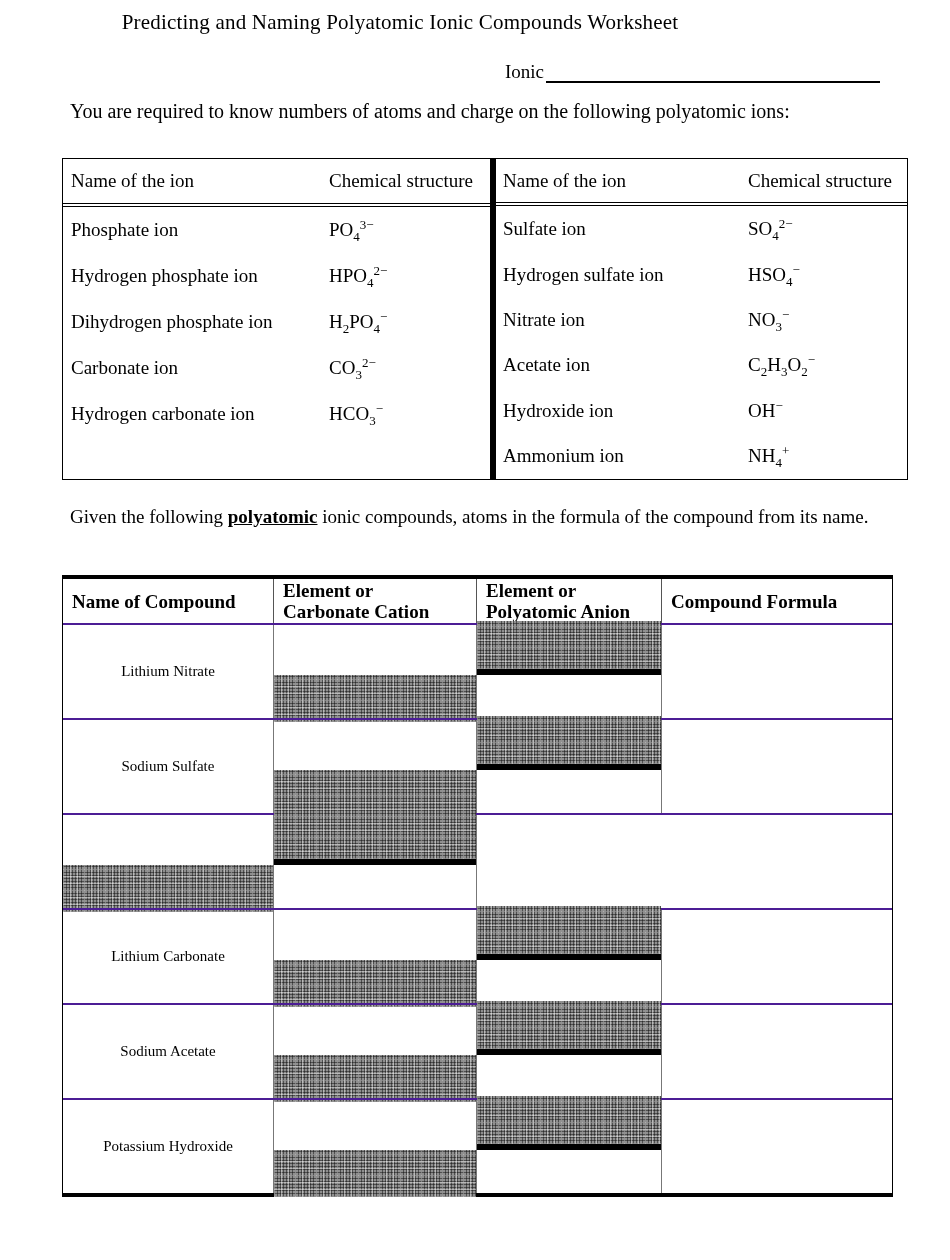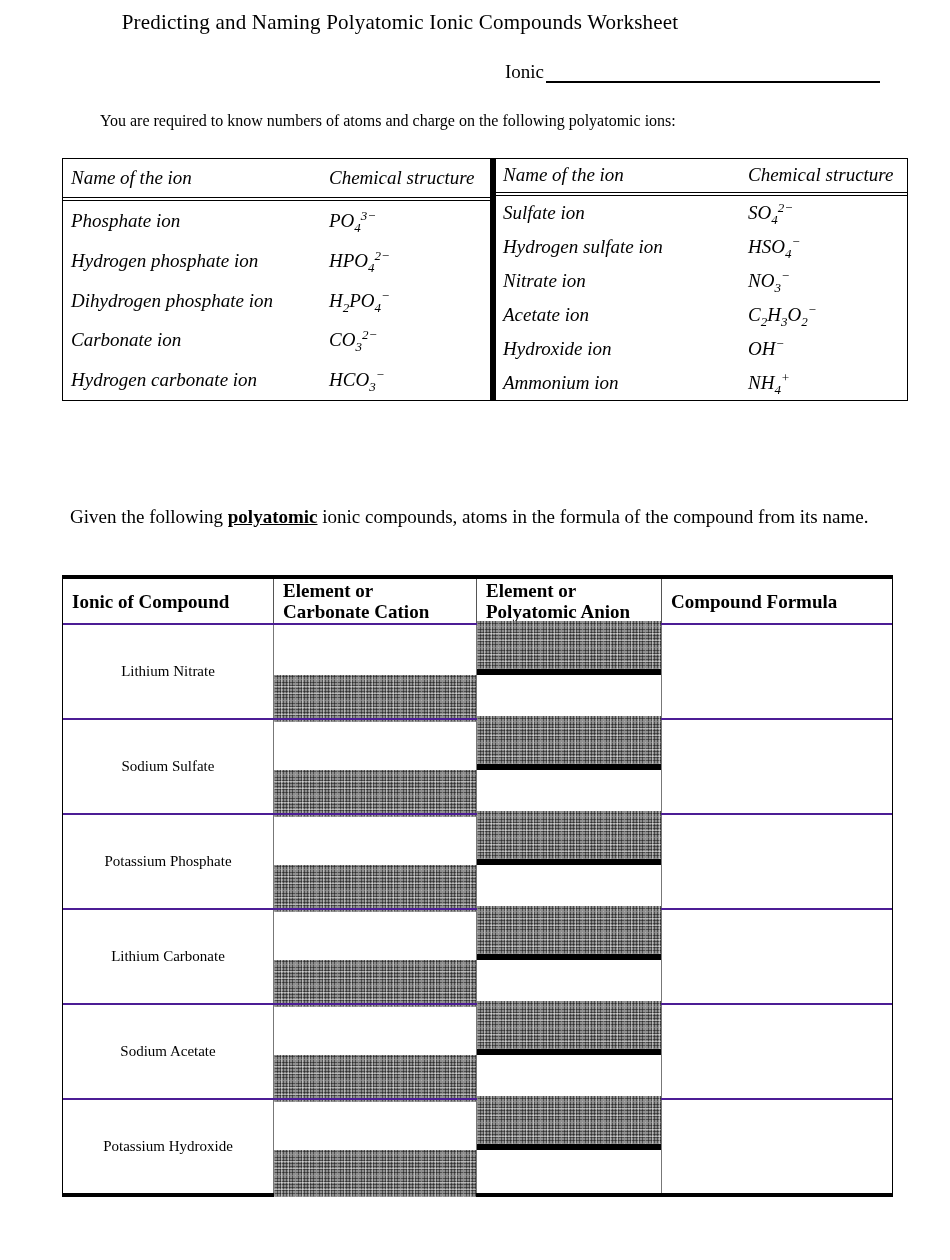--- a/index.html
+++ b/index.html
@@ -16,7 +16,7 @@
     font-size:19px;
   }
   .name-rule{flex:1;border-bottom:2px solid #000;height:20px;margin-left:2px;}
-  .intro{position:absolute;left:70px;top:112px;width:830px;font-size:16px;margin-left:30px;}
+  .intro{position:absolute;left:70px;top:100px;width:830px;font-size:20px;}
 
   
   .ion-table{

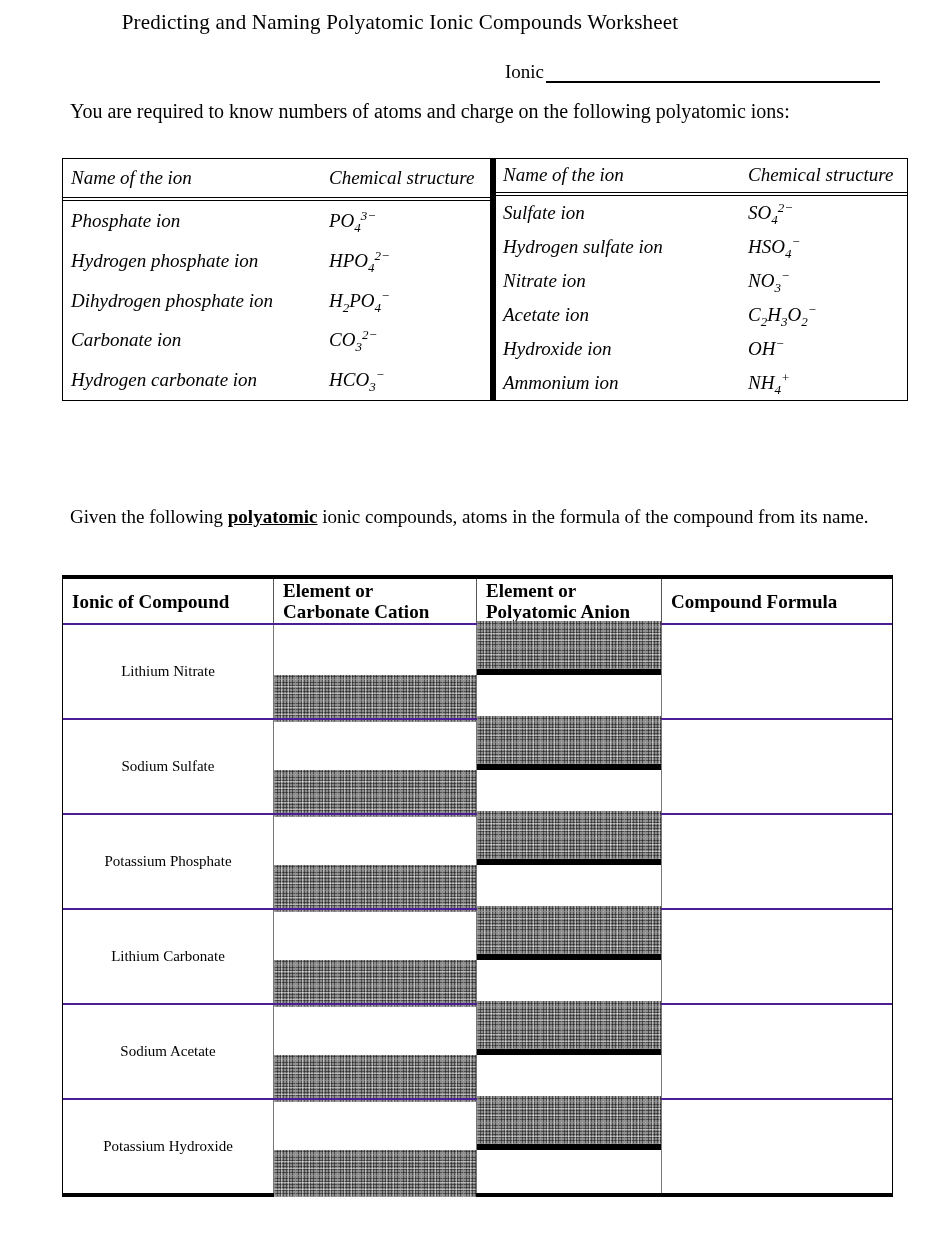--- a/index.html
+++ b/index.html
@@ -20,8 +20,8 @@
 
   
   .ion-table{
-    position:absolute;left:62px;top:158px;width:846px;height:243px;
-    border:1.5px solid #000;box-sizing:border-box;display:flex;font-style:italic;
+    position:absolute;left:62px;top:158px;width:846px;height:322px;
+    border:1.5px solid #000;box-sizing:border-box;display:flex;
   }
   .ion-half{display:flex;flex-direction:column;box-sizing:border-box;}
   .ion-half.left{width:427px;}

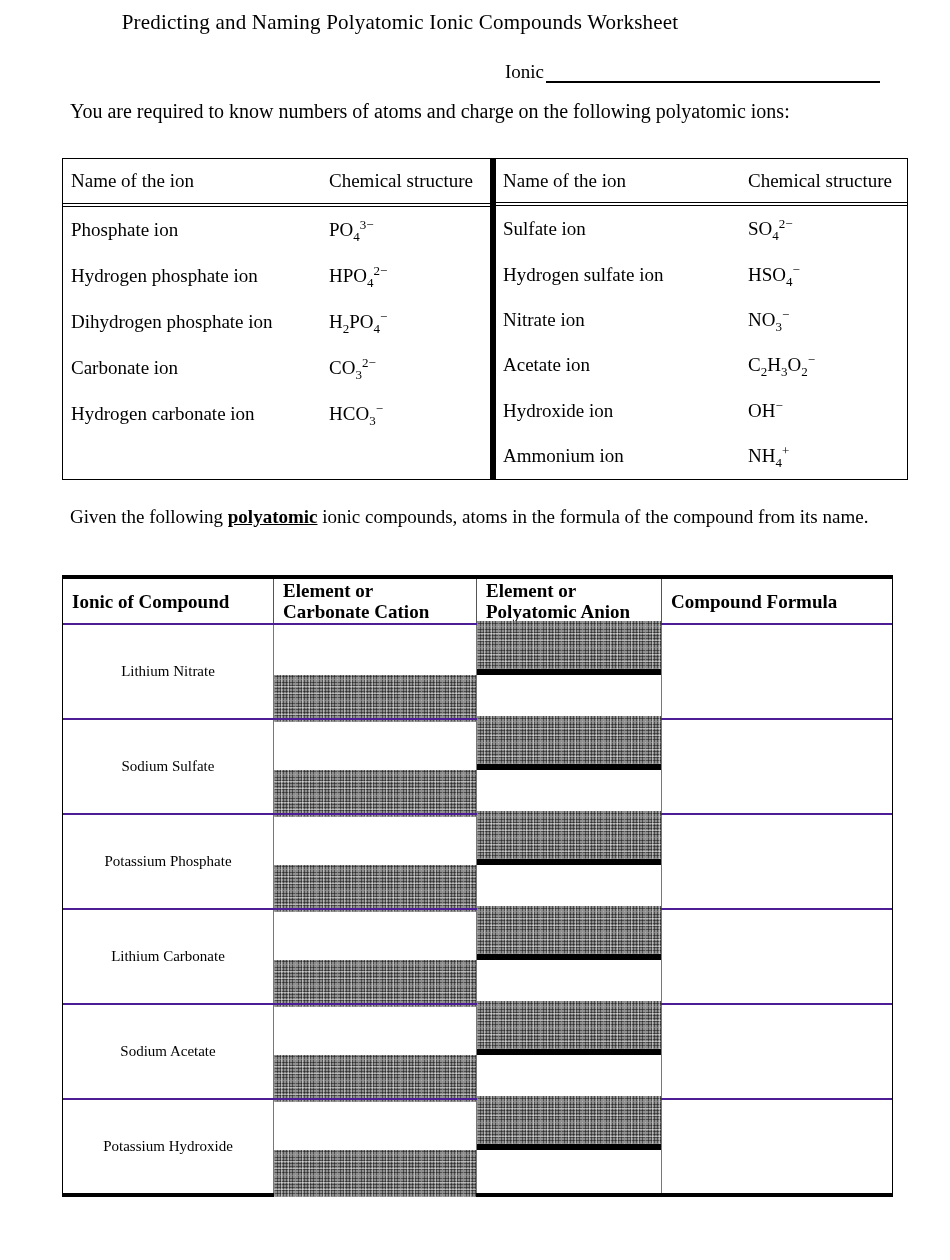--- a/index.html
+++ b/index.html
@@ -154,7 +154,7 @@
 <div class="cmp-table">
   <div class="cmp-head">
     <div>
-      <span>Ionic of Compound</span>
+      <span>Name of Compound</span>
     </div>
     <div>
       <span>Element or</span>

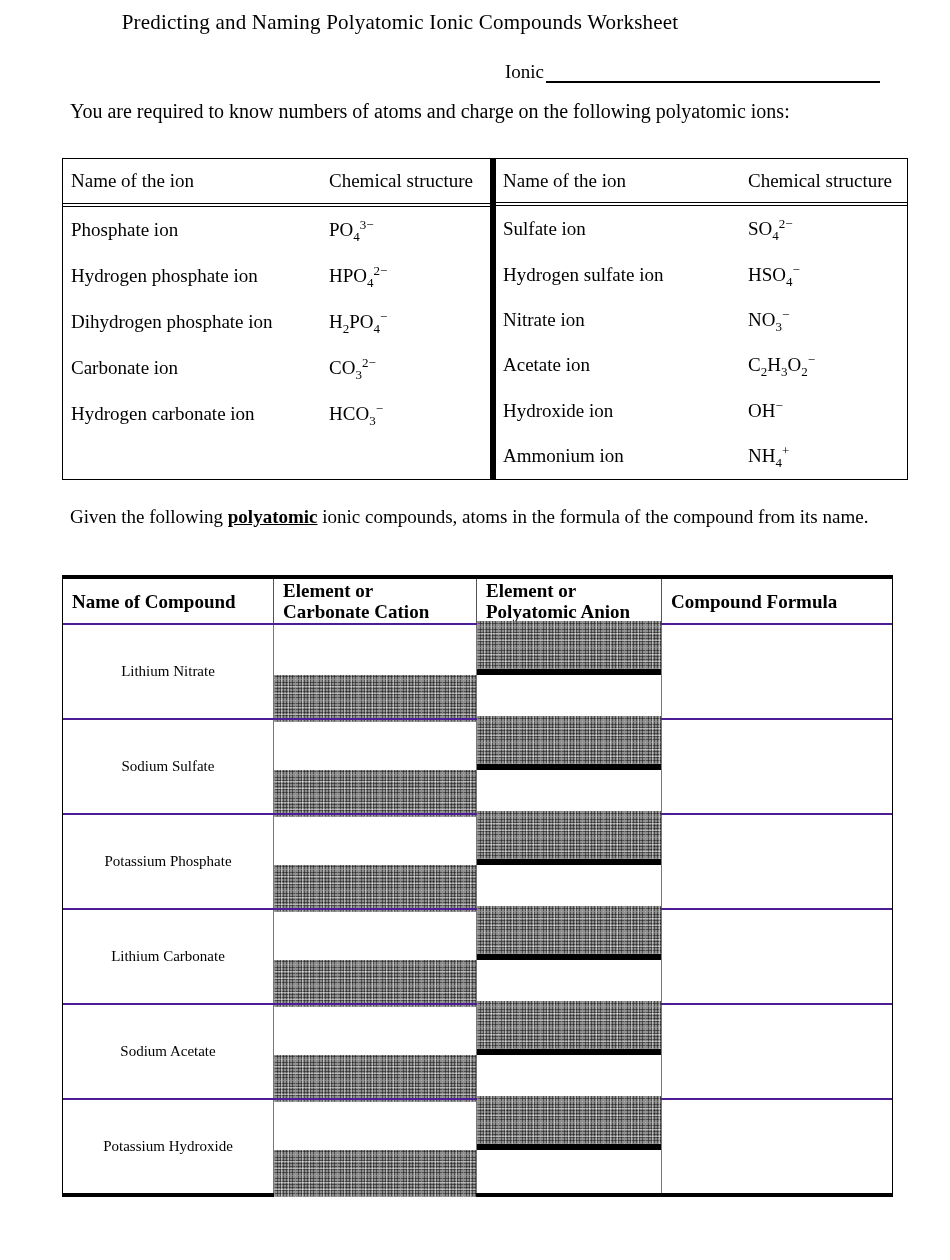--- a/index.html
+++ b/index.html
@@ -196,9 +196,6 @@
   </div>
 
   <div class="cmp-row">
-    <div class="c-name">
-        <span>Potassium Phosphate</span>
-      </div>
     <div class="c-cation">
         <div class="shade cation-box"></div>
       </div>

